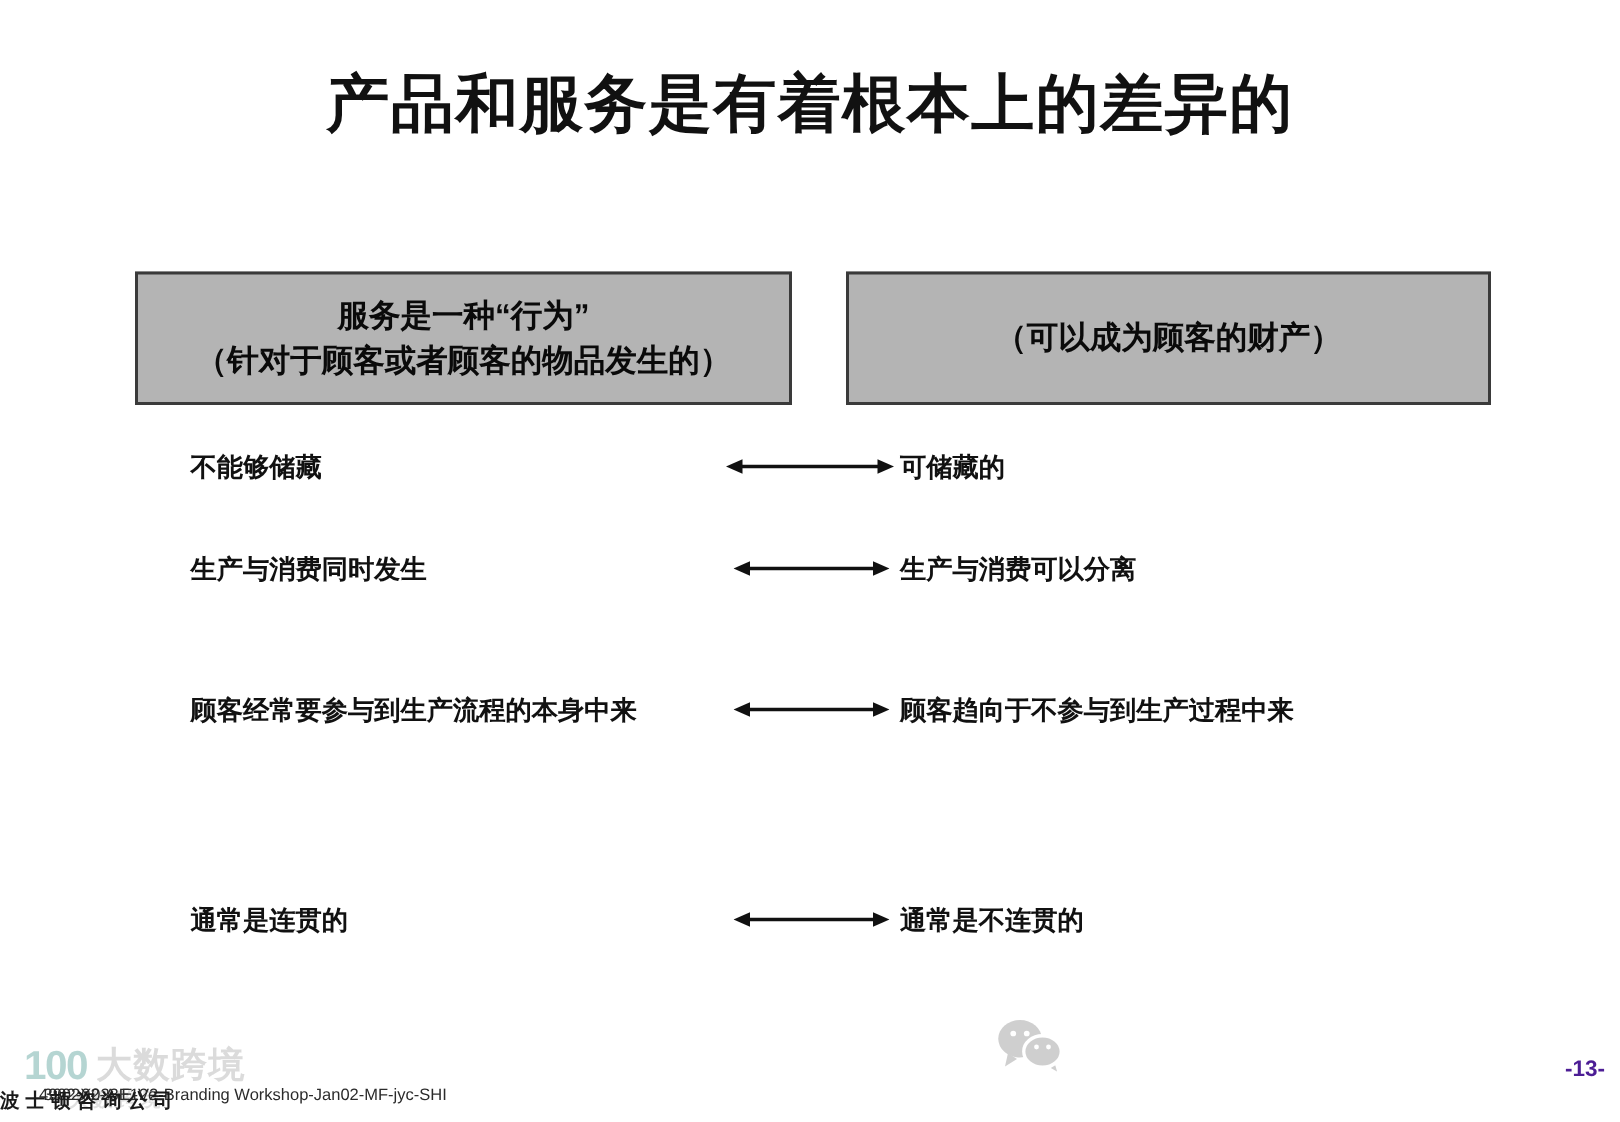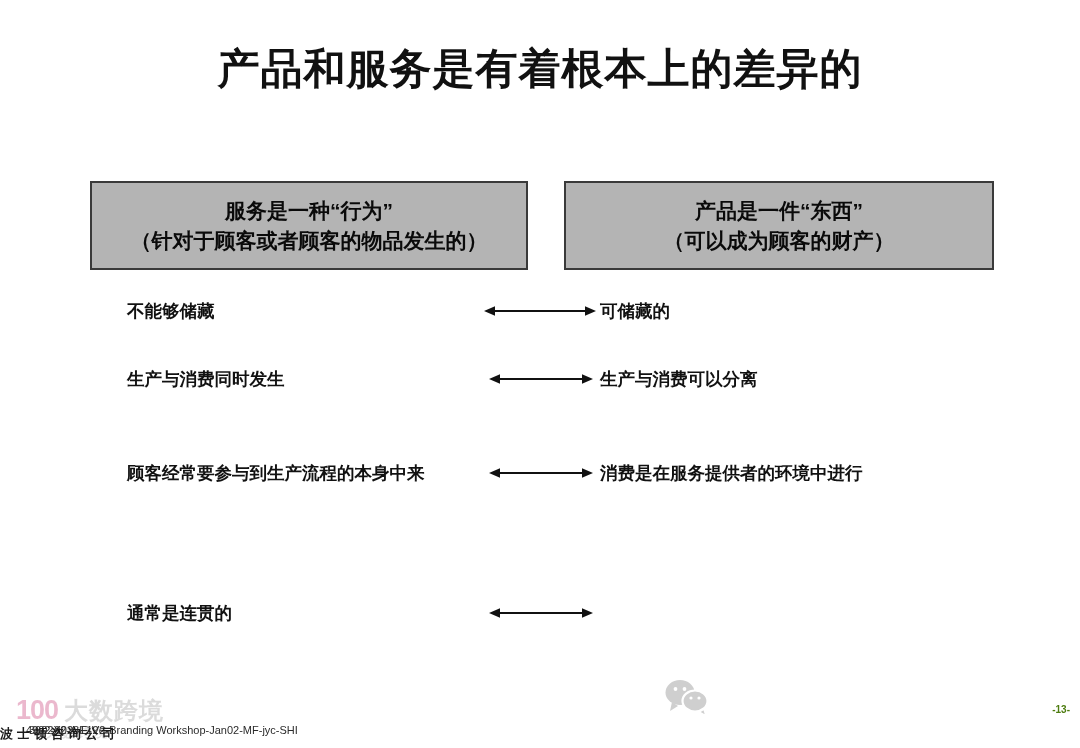--- a/index.html
+++ b/index.html
@@ -217,7 +217,6 @@
   </div>
 
   <div class="hdr-box right">
-    <span class="hdr-line">产品是一件“东西”</span>
     <span class="hdr-line">（可以成为顾客的财产）</span>
   </div>
 

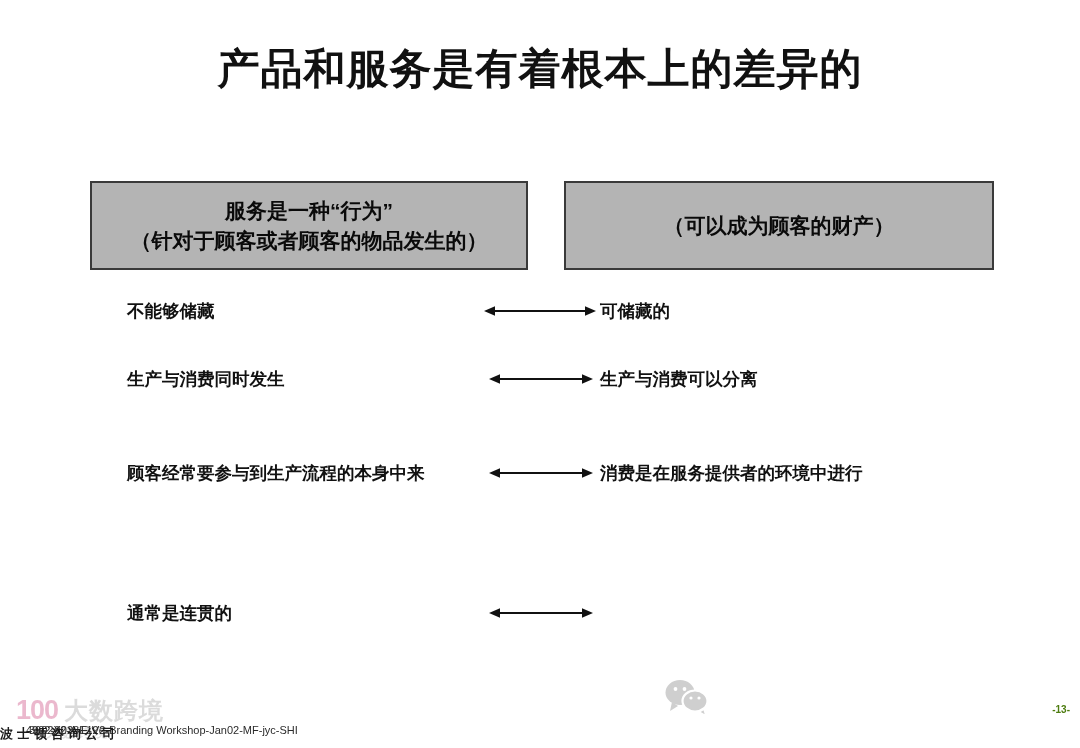--- a/index.html
+++ b/index.html
@@ -257,7 +257,7 @@
         <polygon points="104,7 93,2.2 93,11.8" fill="#111111"></polygon>
       </svg>
     </div>
-    <div class="cmp-right">消费是在服务提供者的环境中进行</div>
+    <div class="cmp-right">顾客趋向于不参与到生产过程中来</div>
   </div>
 
 

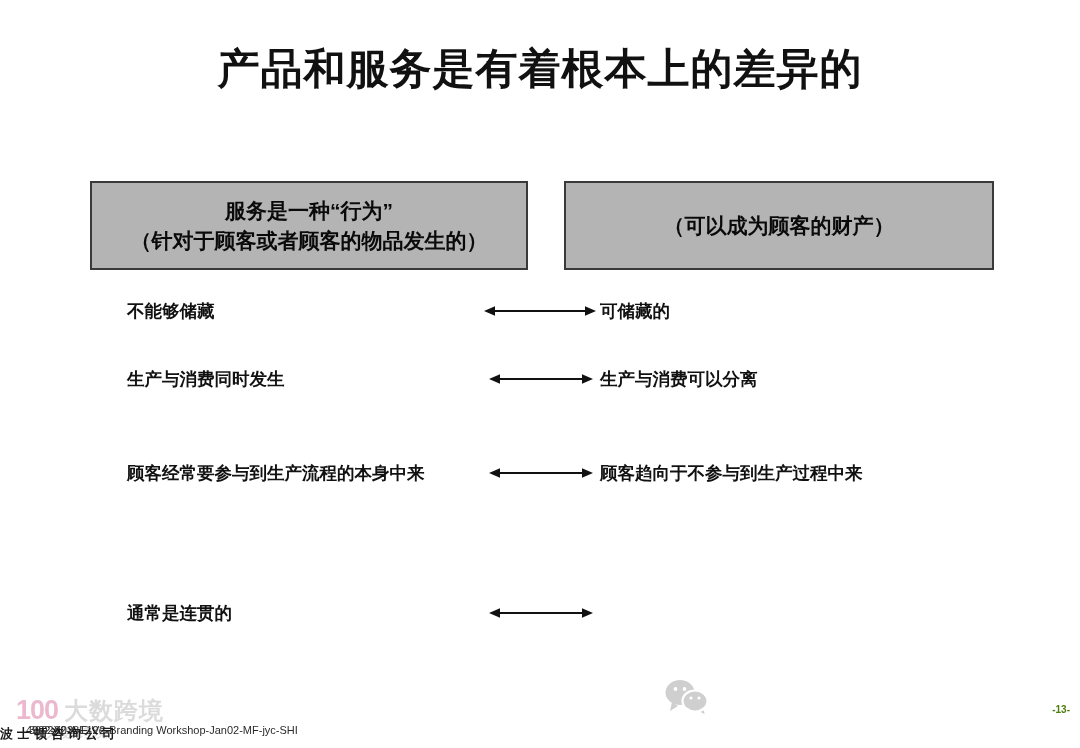--- a/index.html
+++ b/index.html
@@ -270,6 +270,7 @@
         <polygon points="104,7 93,2.2 93,11.8" fill="#111111"></polygon>
       </svg>
     </div>
+    <div class="cmp-right">通常是不连贯的</div>
   </div>
 
 </div>

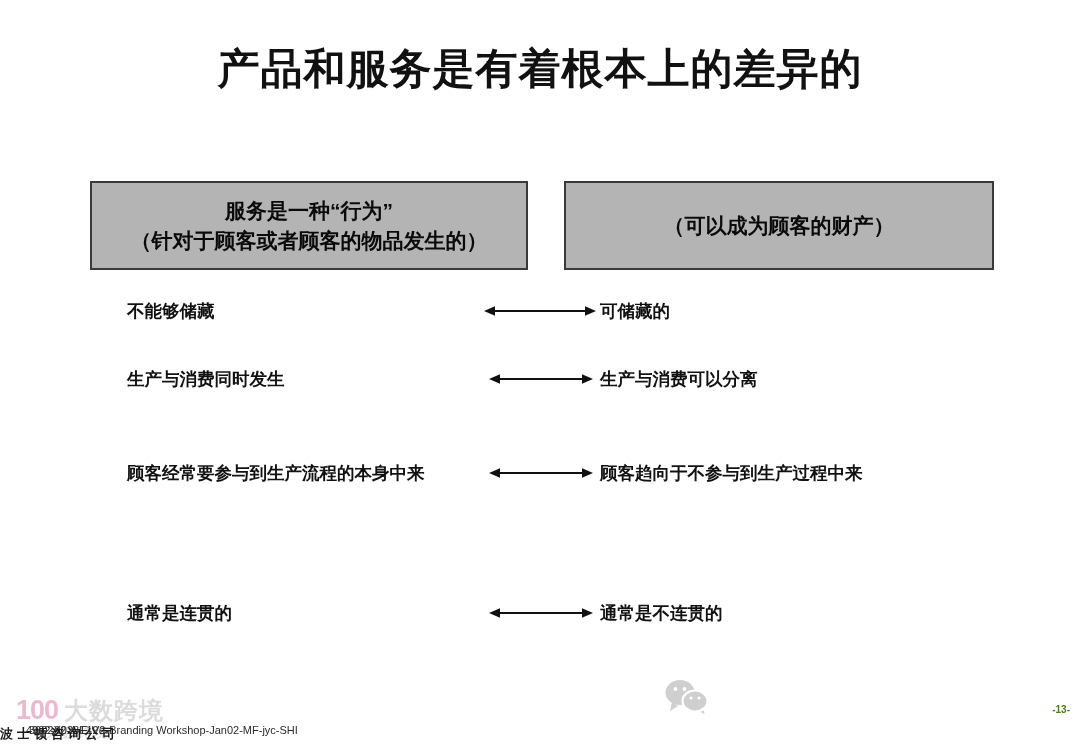--- a/index.html
+++ b/index.html
@@ -144,7 +144,7 @@
   .wm-num {
     font-size: 27px;
     font-weight: 700;
-    color: #be185d;
+    color: #0f766e;
     line-height: 1;
     letter-spacing: -1px;
   }

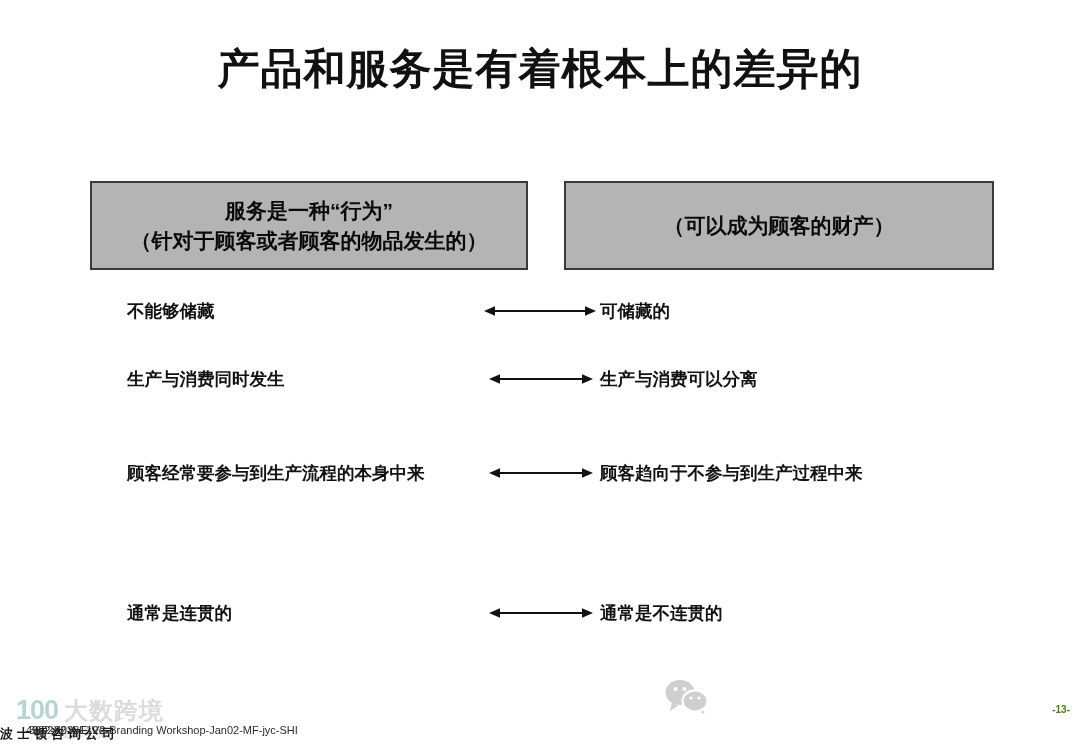--- a/index.html
+++ b/index.html
@@ -199,9 +199,9 @@
     position: absolute;
     right: 10px;
     top: 704px;
-    font-size: 10px;
-    font-weight: 700;
-    color: #4d7c0f;
+    font-size: 15px;
+    font-weight: 700;
+    color: #4c1d95;
   }
 </style>
 </head>

